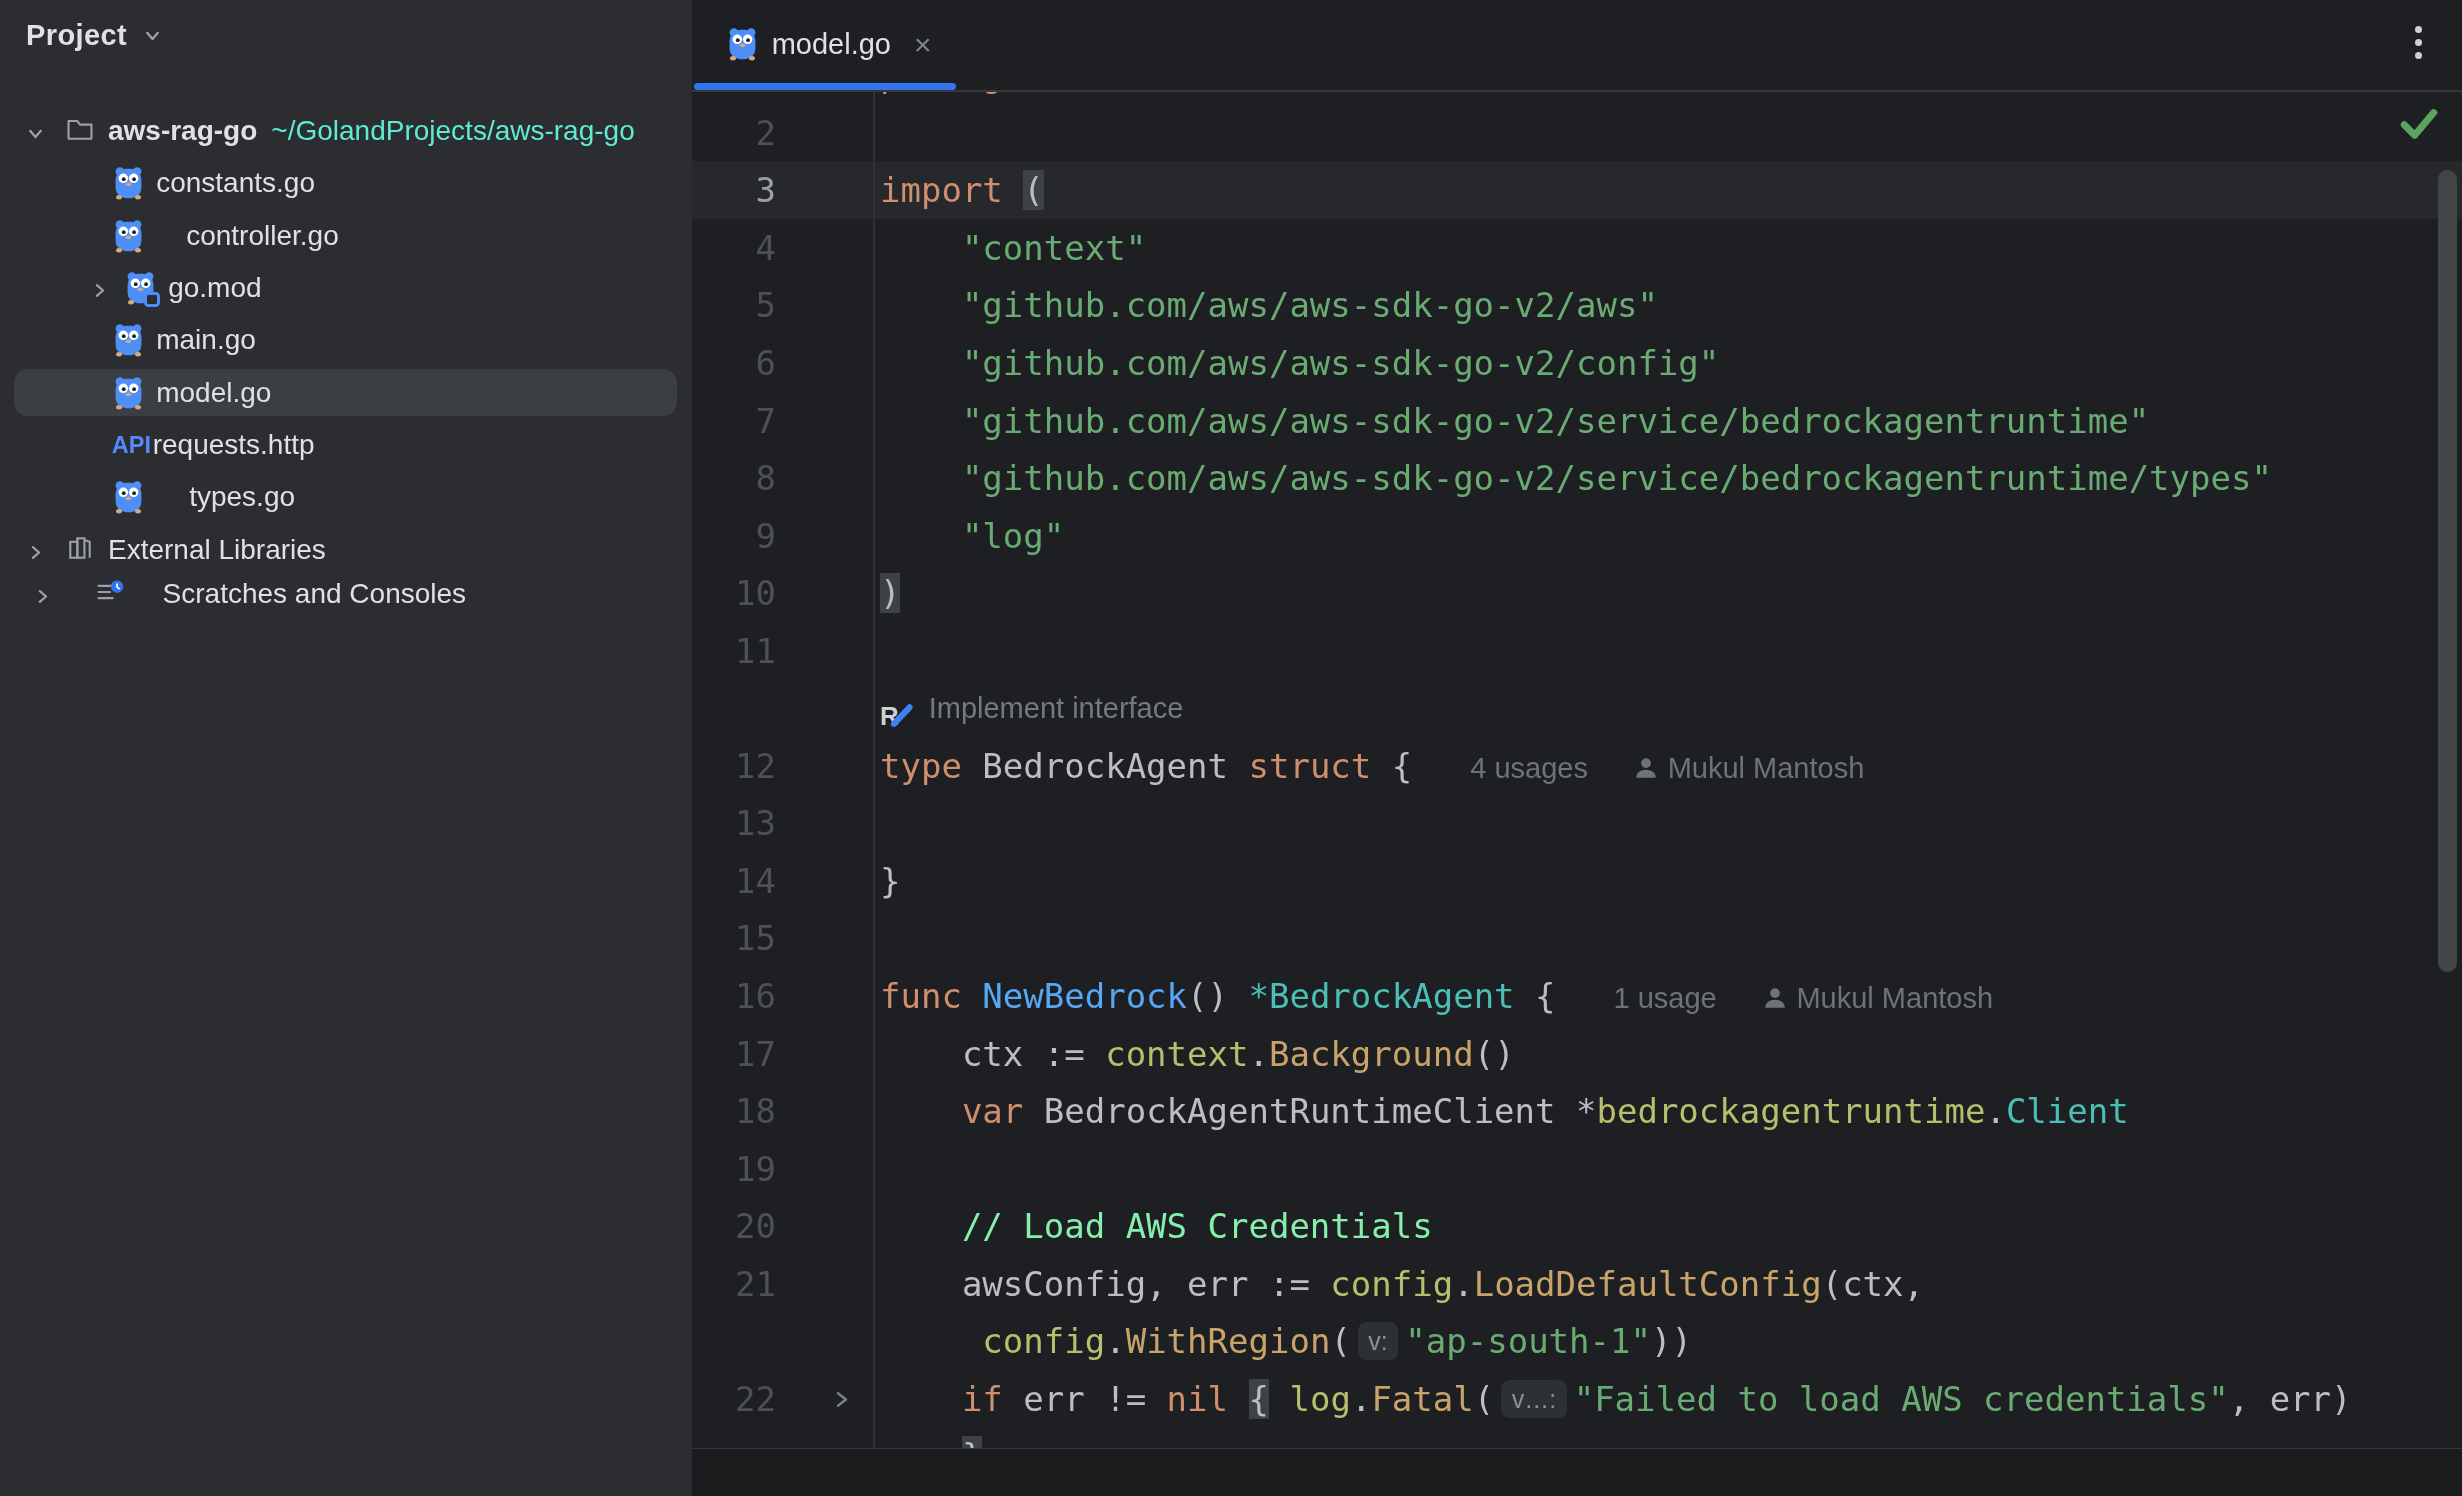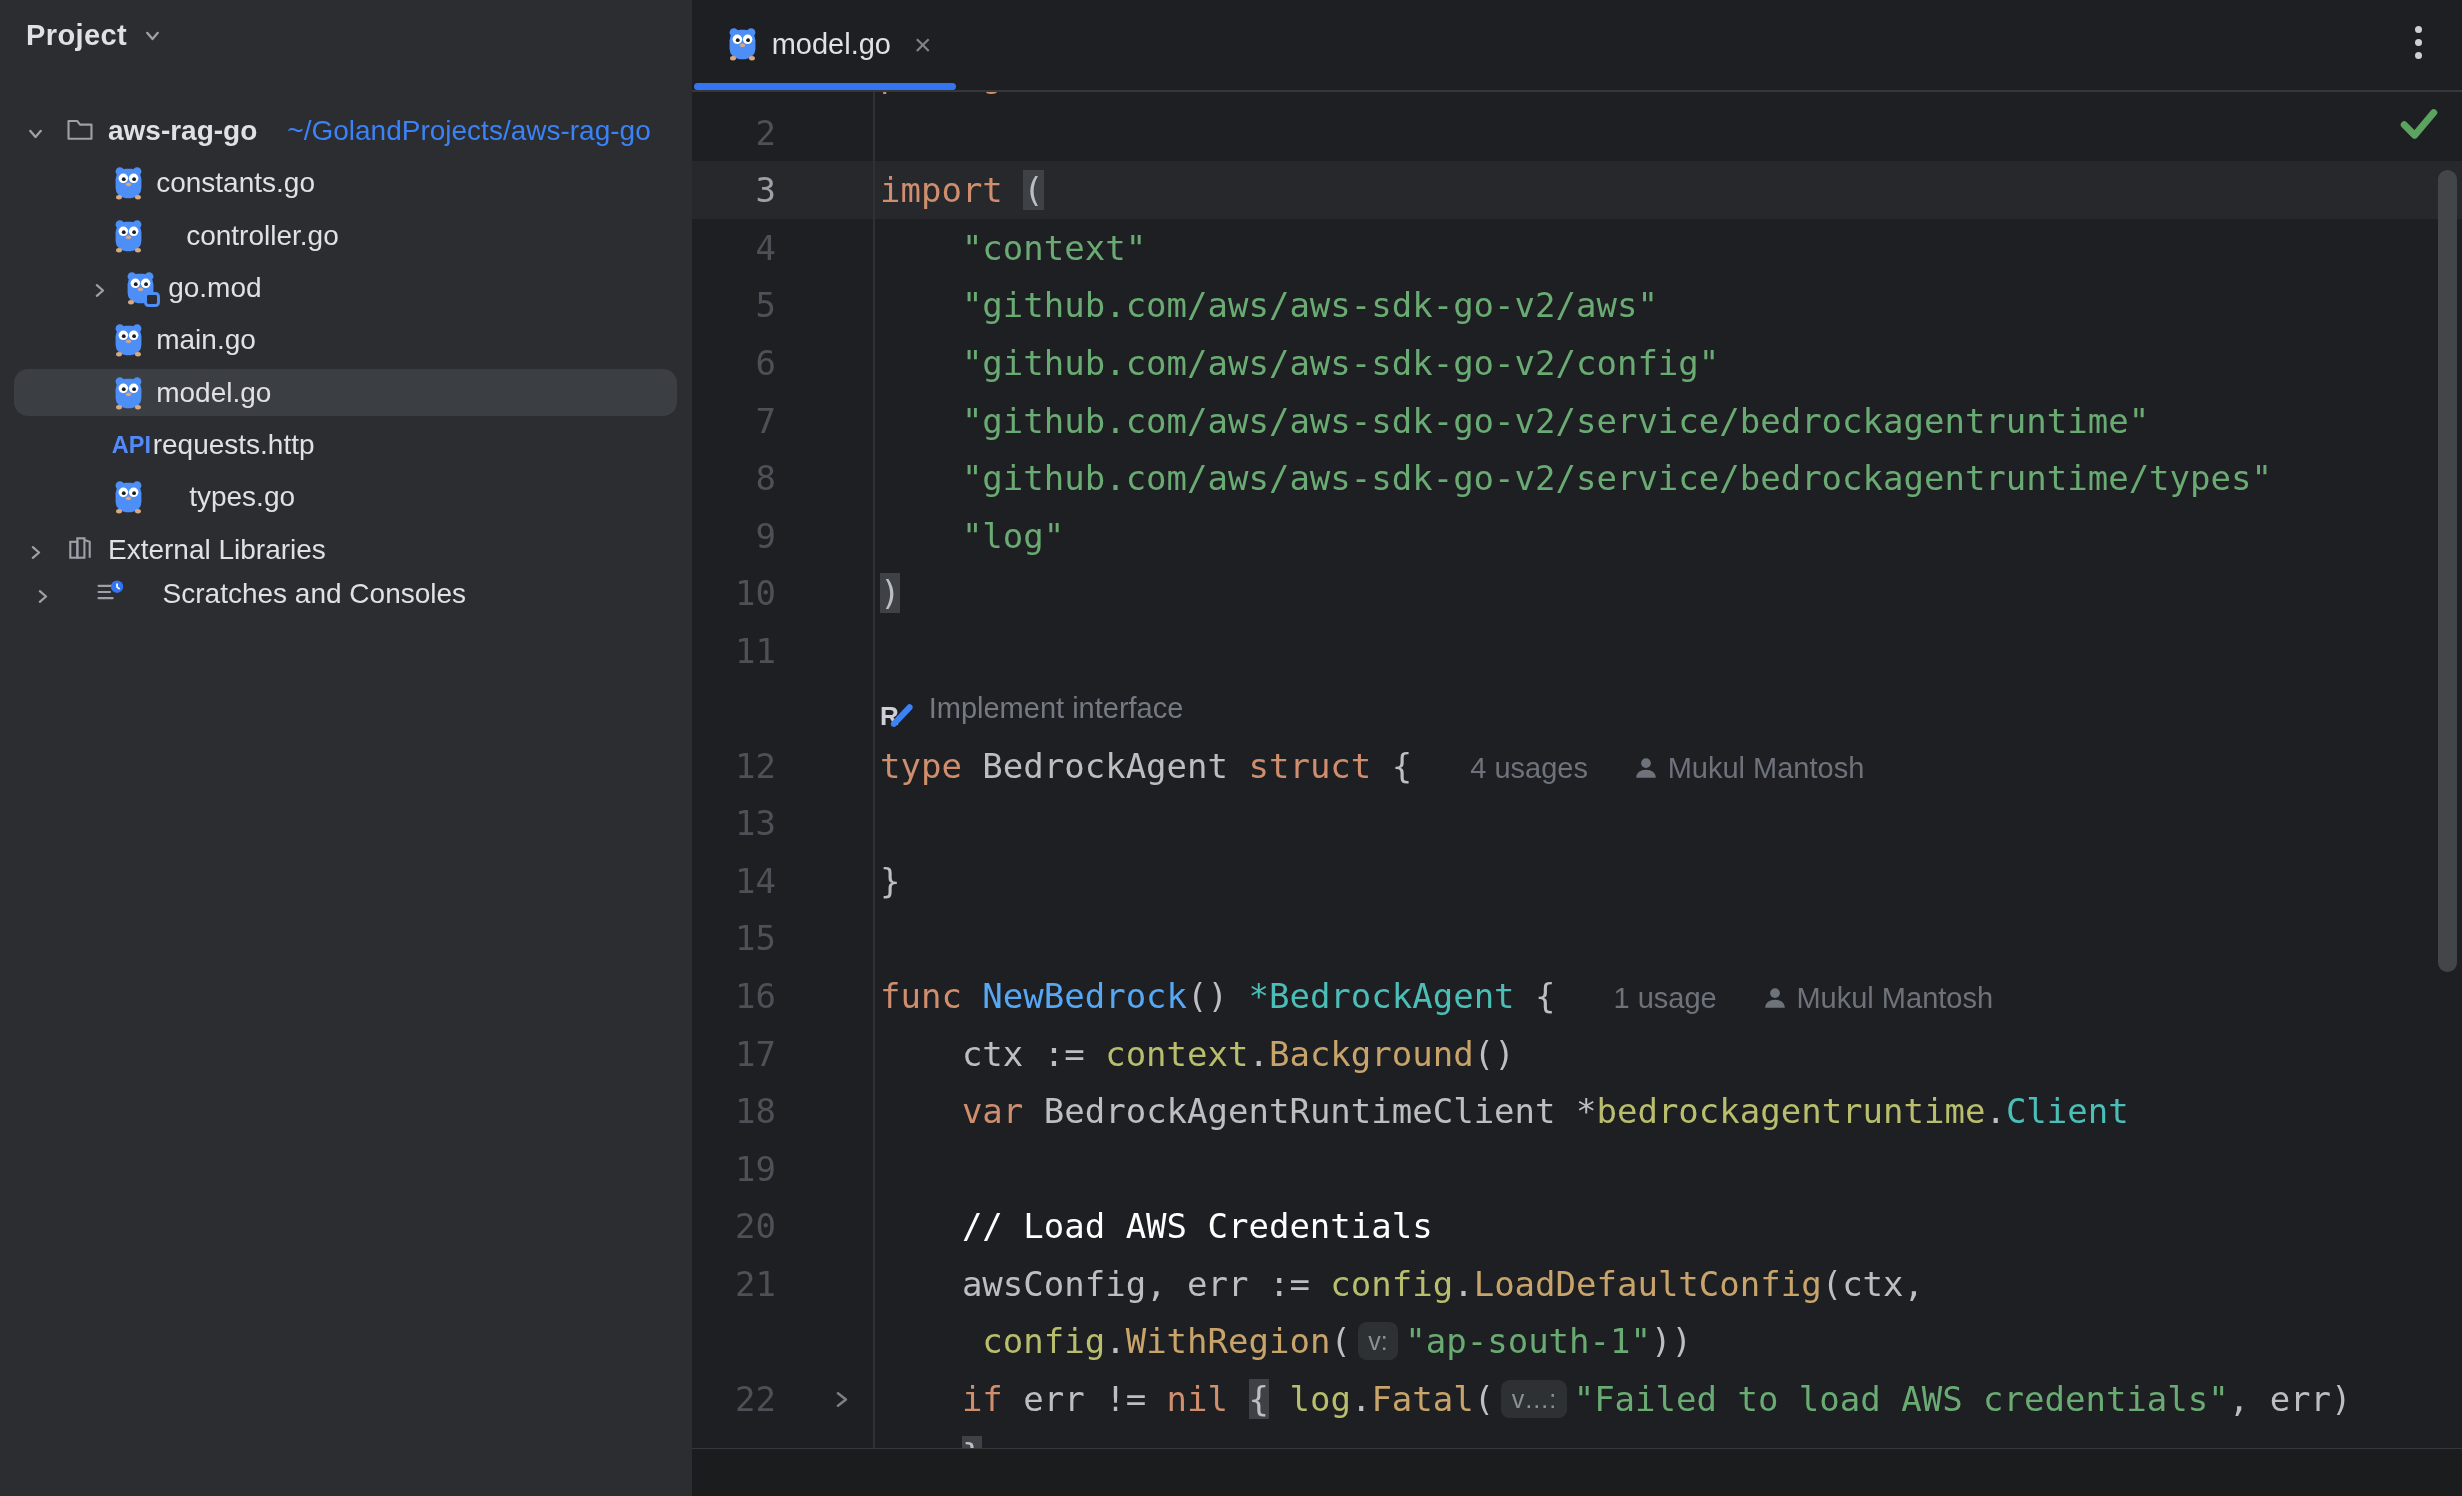--- a/index.html
+++ b/index.html
@@ -16,7 +16,7 @@
   .trow { position:absolute; left:0; width:100%; height:52px; display:flex; align-items:center; font-size:28px; color:#DFE1E5; cursor:default; }
   .trow .lbl { margin-left:12.2px; white-space:nowrap; }
   .trow .lbl.b { font-weight:bold; }
-  .trow .path { margin-left:30px; color:#3b82f6; white-space:nowrap; }
+  .trow .path { margin-left:14px; color:#5eead4; white-space:nowrap; }
   .sel-bg { position:absolute; left:14px; top:369px; width:663px; height:47px; background:#3B3E43; border-radius:14px; }
 
   .chev { width:23px; height:23px; flex:0 0 auto; }

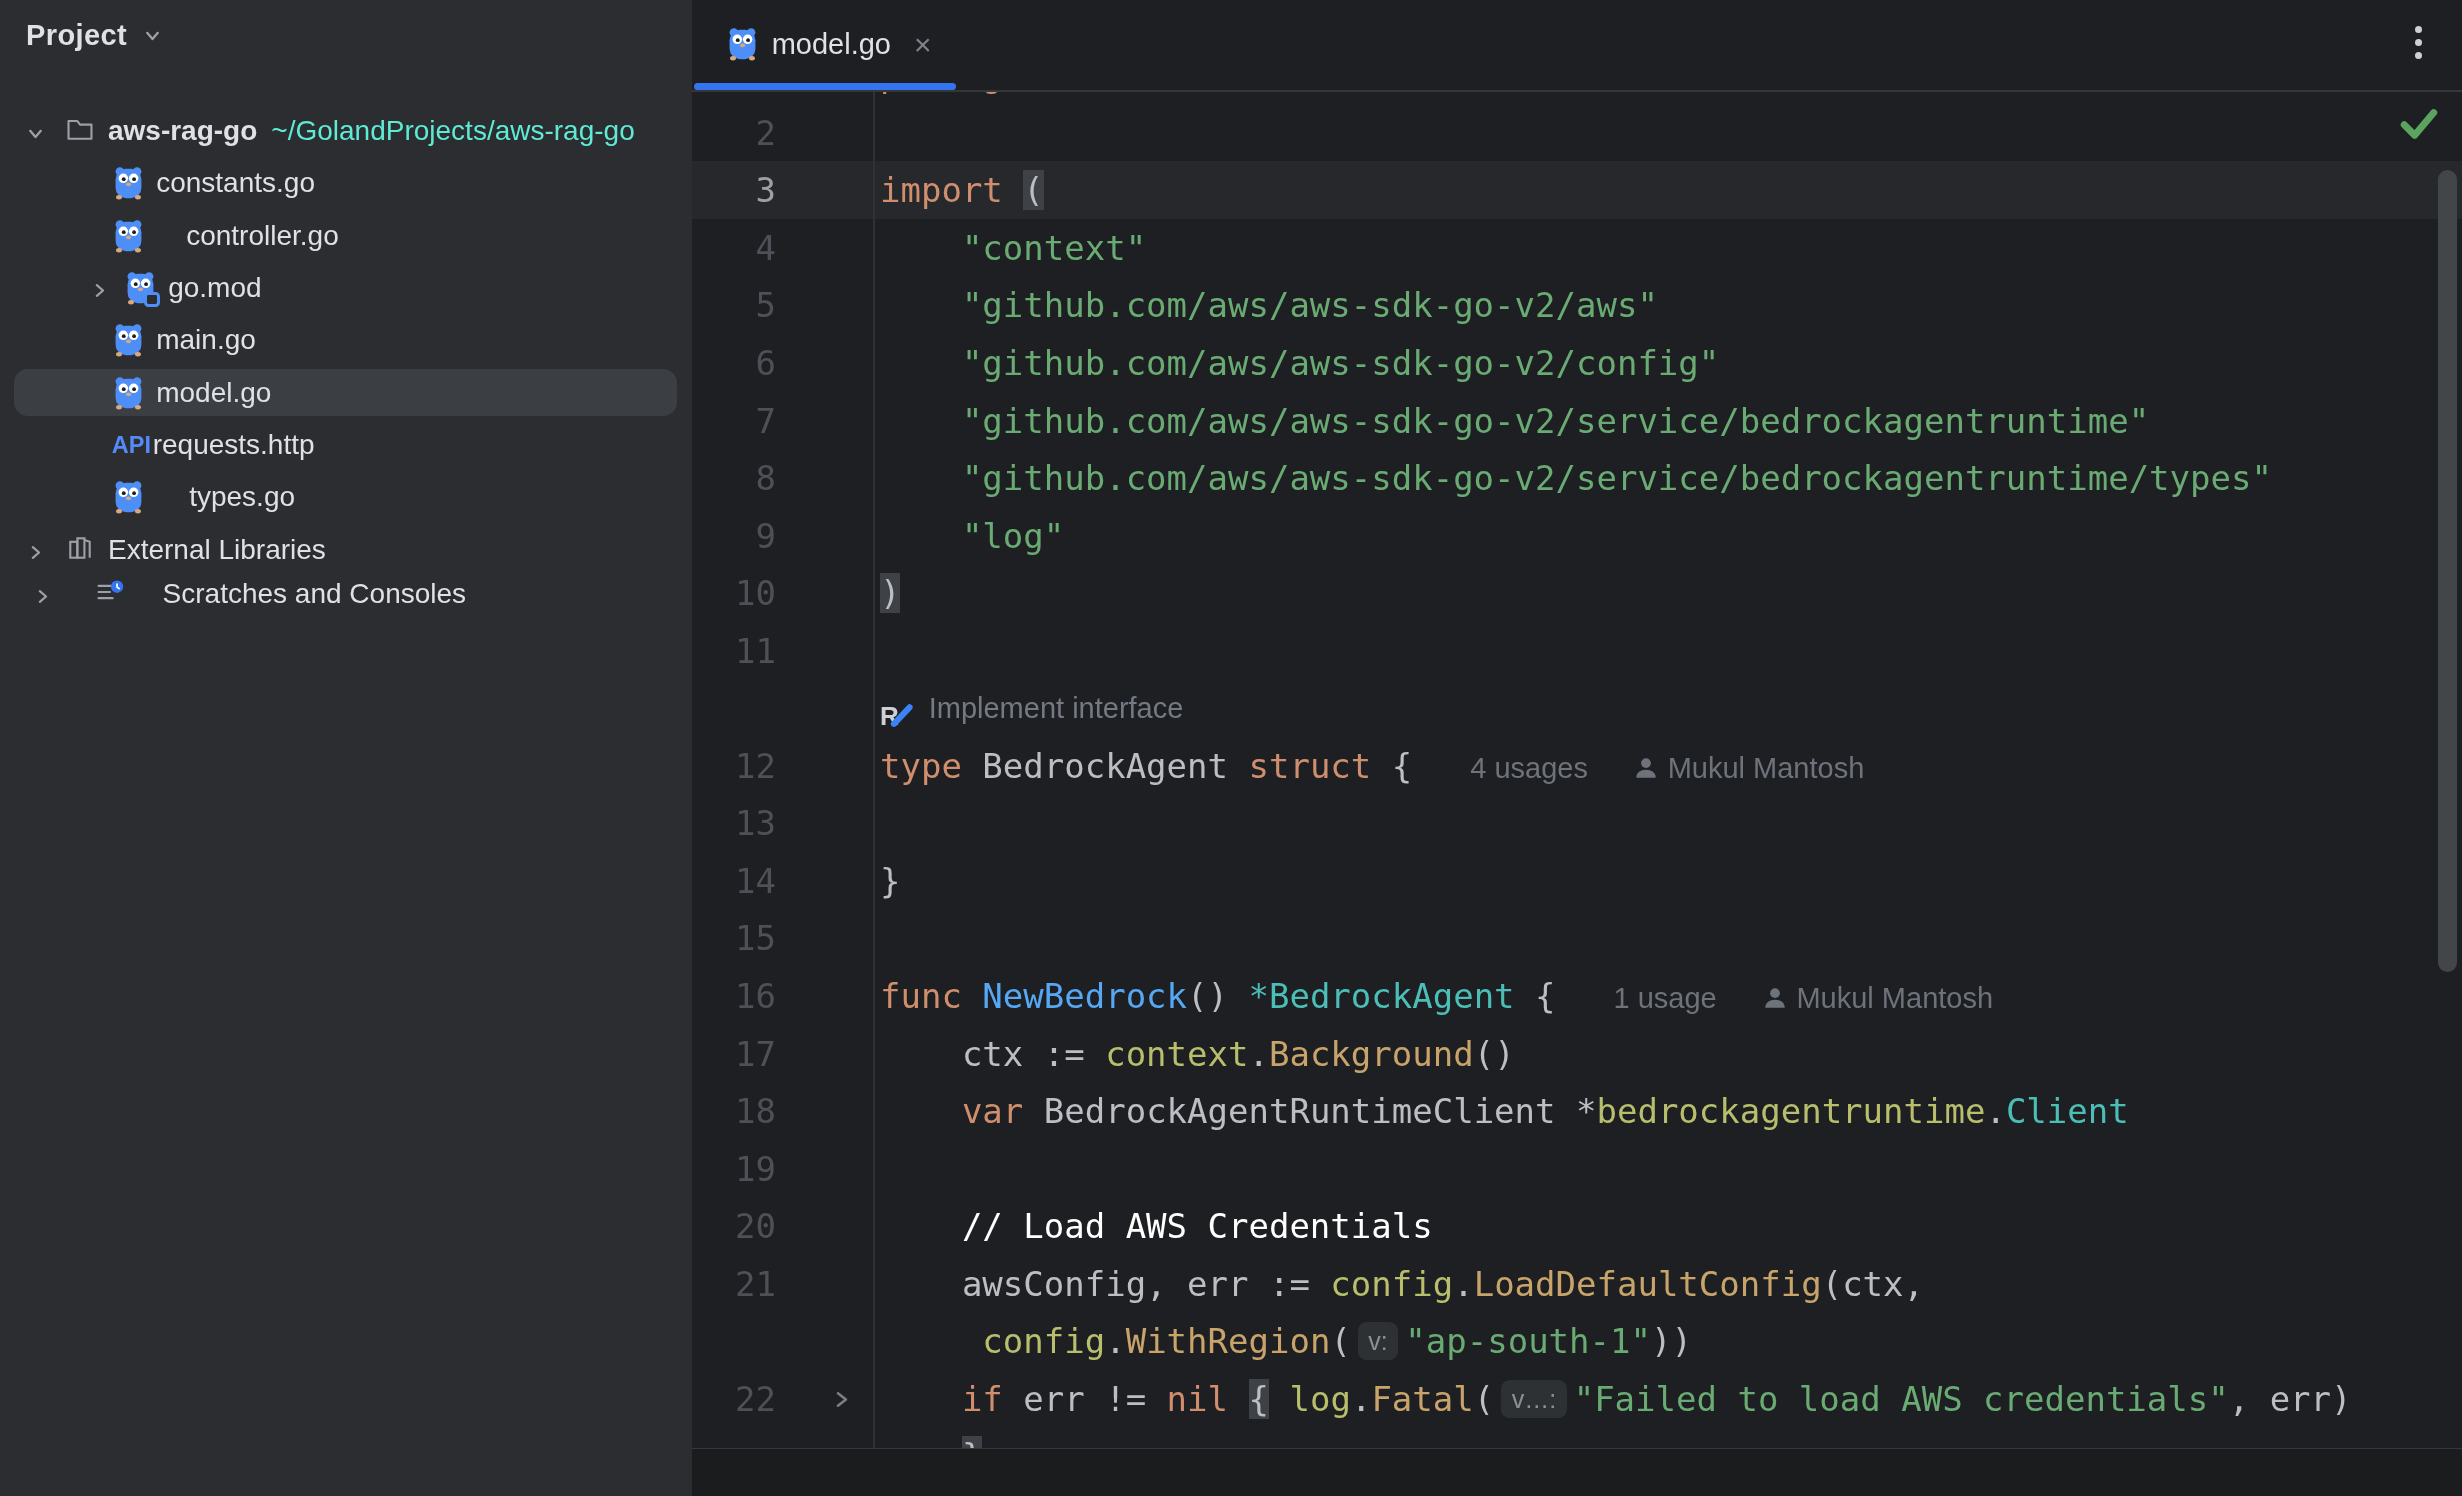--- a/index.html
+++ b/index.html
@@ -49,7 +49,7 @@
   .tk-c { color:#C8A46B; }
   .tk-f { color:#56A8F5; }
   .tk-t { color:#4BBEB7; }
-  .tk-m { color:#ffffff; }
+  .tk-m { color:#86efac; }
   .hl   { background:#3E4247; }
 
   .inlay { display:inline-block; background:#2E3134; border-radius:8.7px; padding:1.7px 10.5px; margin:0 7px;

